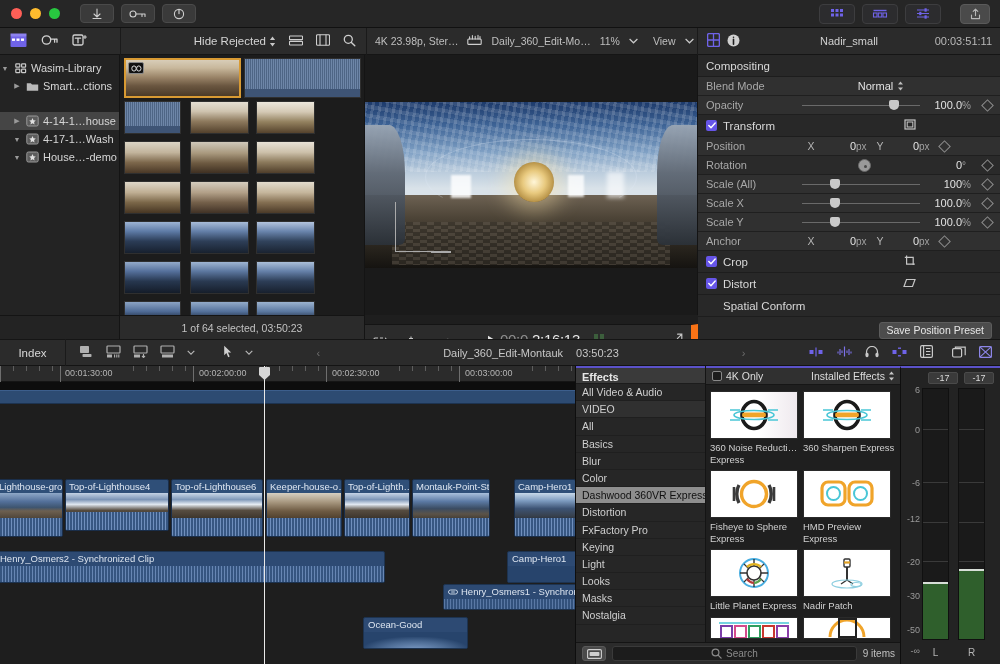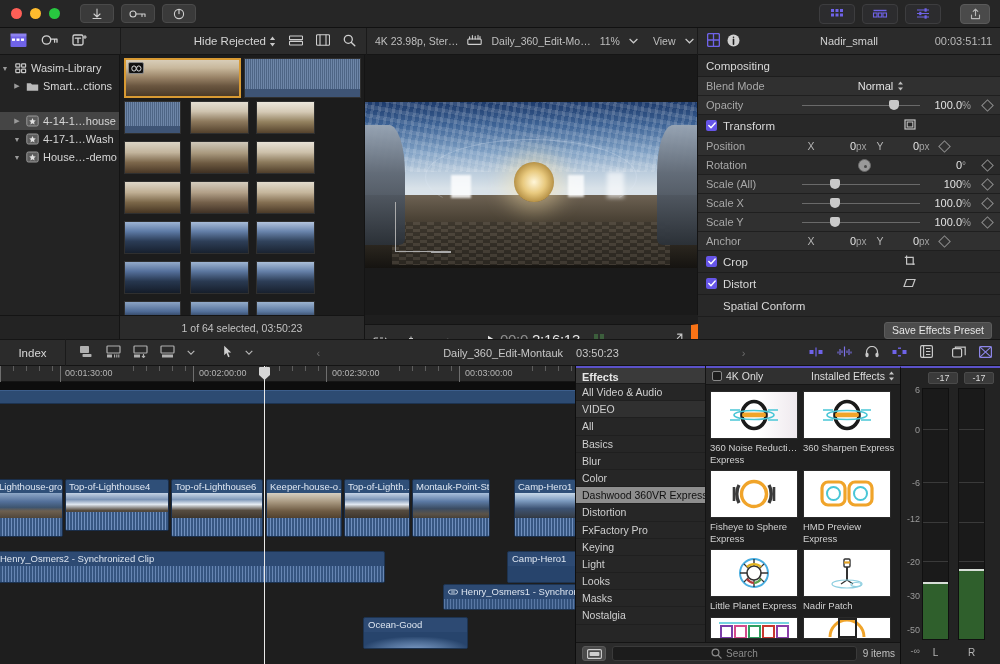--- a/index.html
+++ b/index.html
@@ -853,7 +853,7 @@
     </div>
 
     <div class="save-preset-bar">
-      <div class="save-preset">Save Effects Preset</div>
+      <div class="save-preset">Save Position Preset</div>
     </div>
   </div>
 

